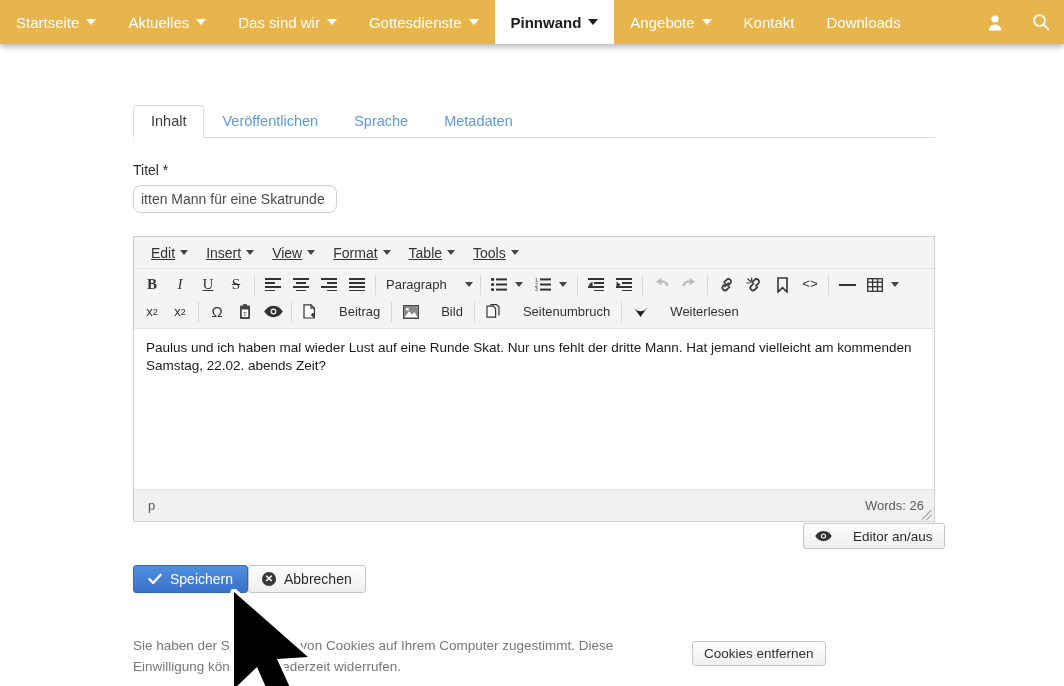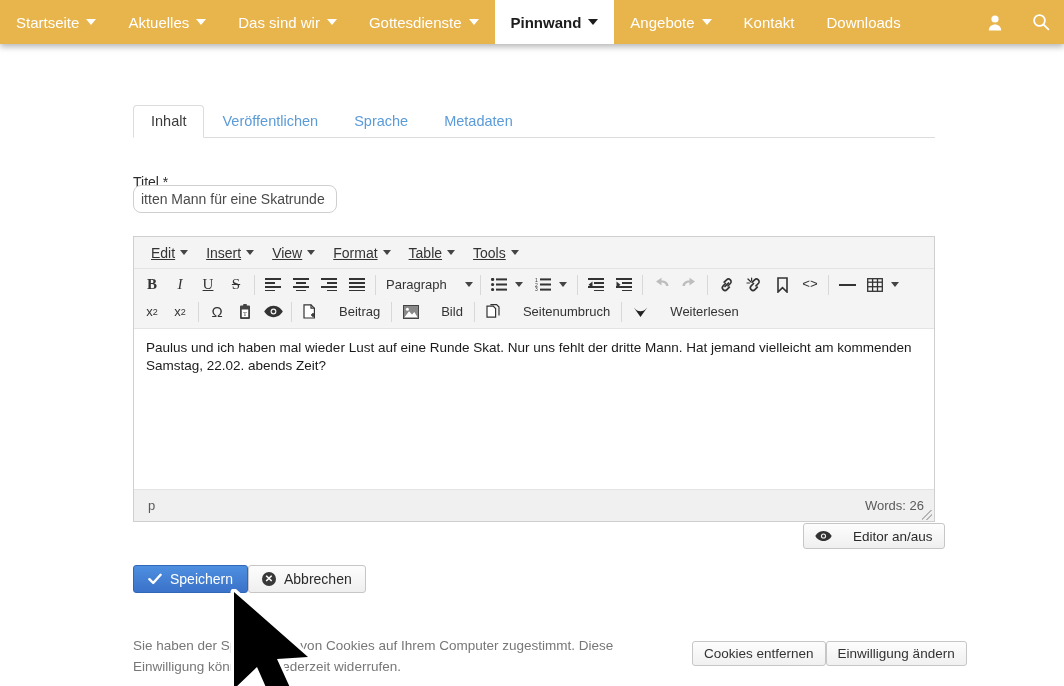--- a/index.html
+++ b/index.html
@@ -82,7 +82,7 @@
 
   
   #title-label {
-    position: absolute; left: 133px; top: 130px;
+    position: absolute; left: 133px; top: 118px;
     font-size: 14px; color: #2c2c2c;
   }
   #title-input {

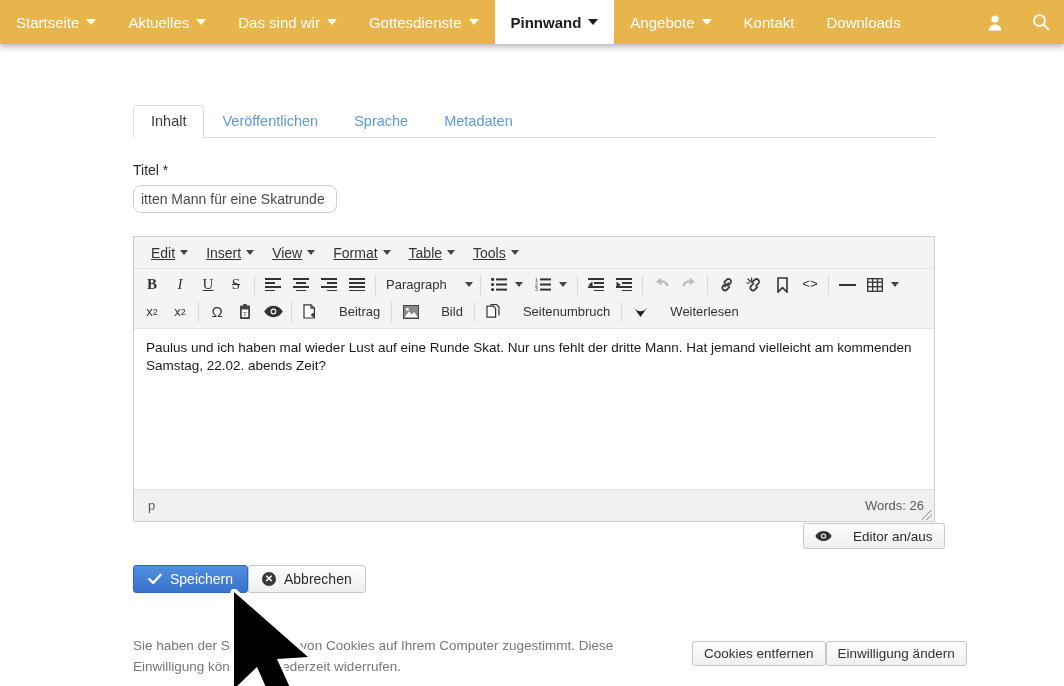--- a/index.html
+++ b/index.html
@@ -602,9 +602,6 @@
     <div class="cookie-btn">
       <span>Cookies entfernen</span>
     </div>
-    <div class="cookie-btn">
-      <span>Einwilligung ändern</span>
-    </div>
   </div>
 
   <svg id="cursor" viewBox="0 0 108 118">

